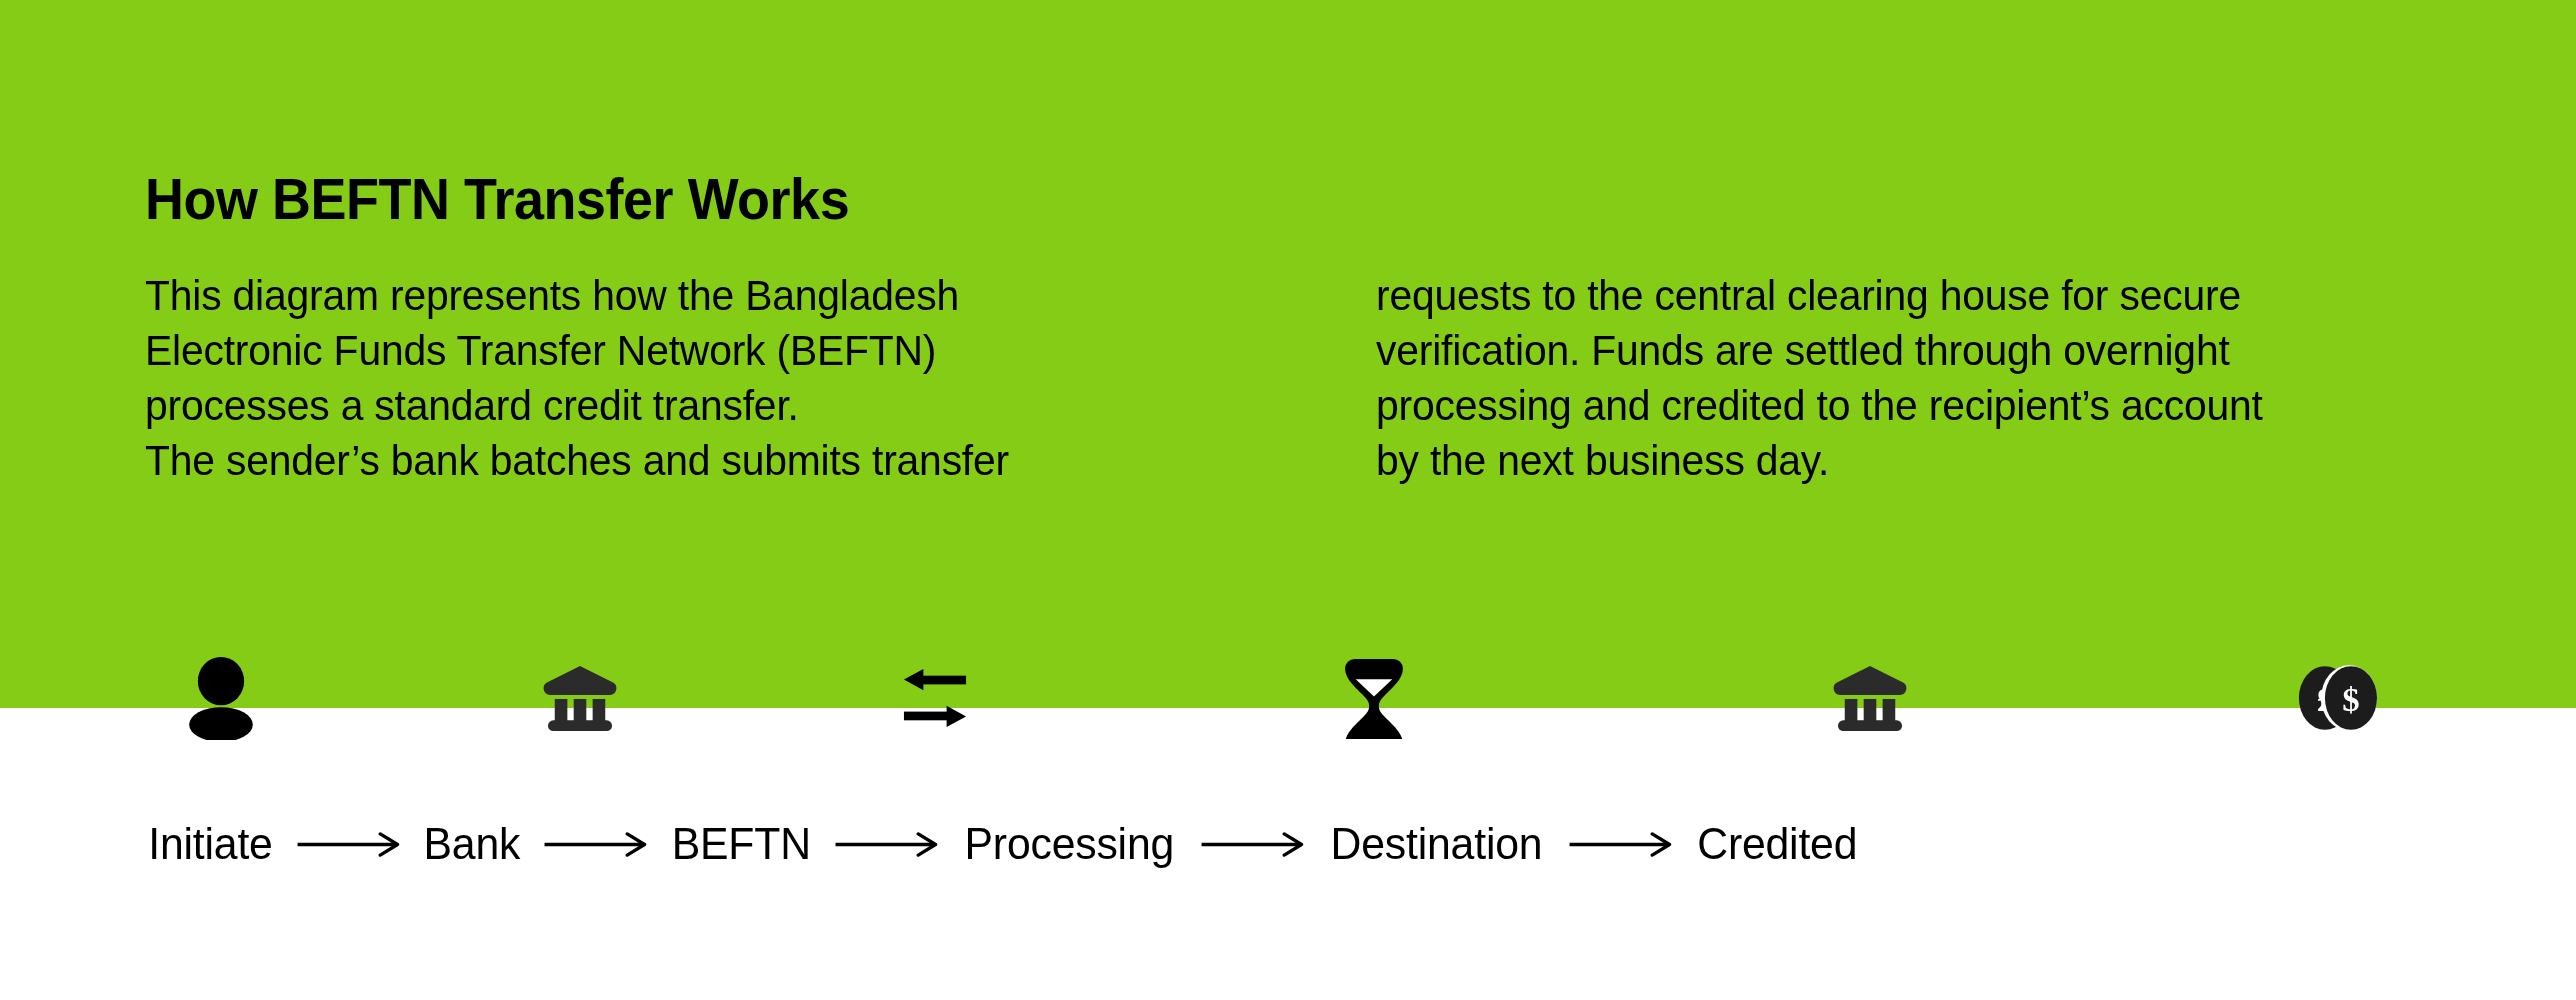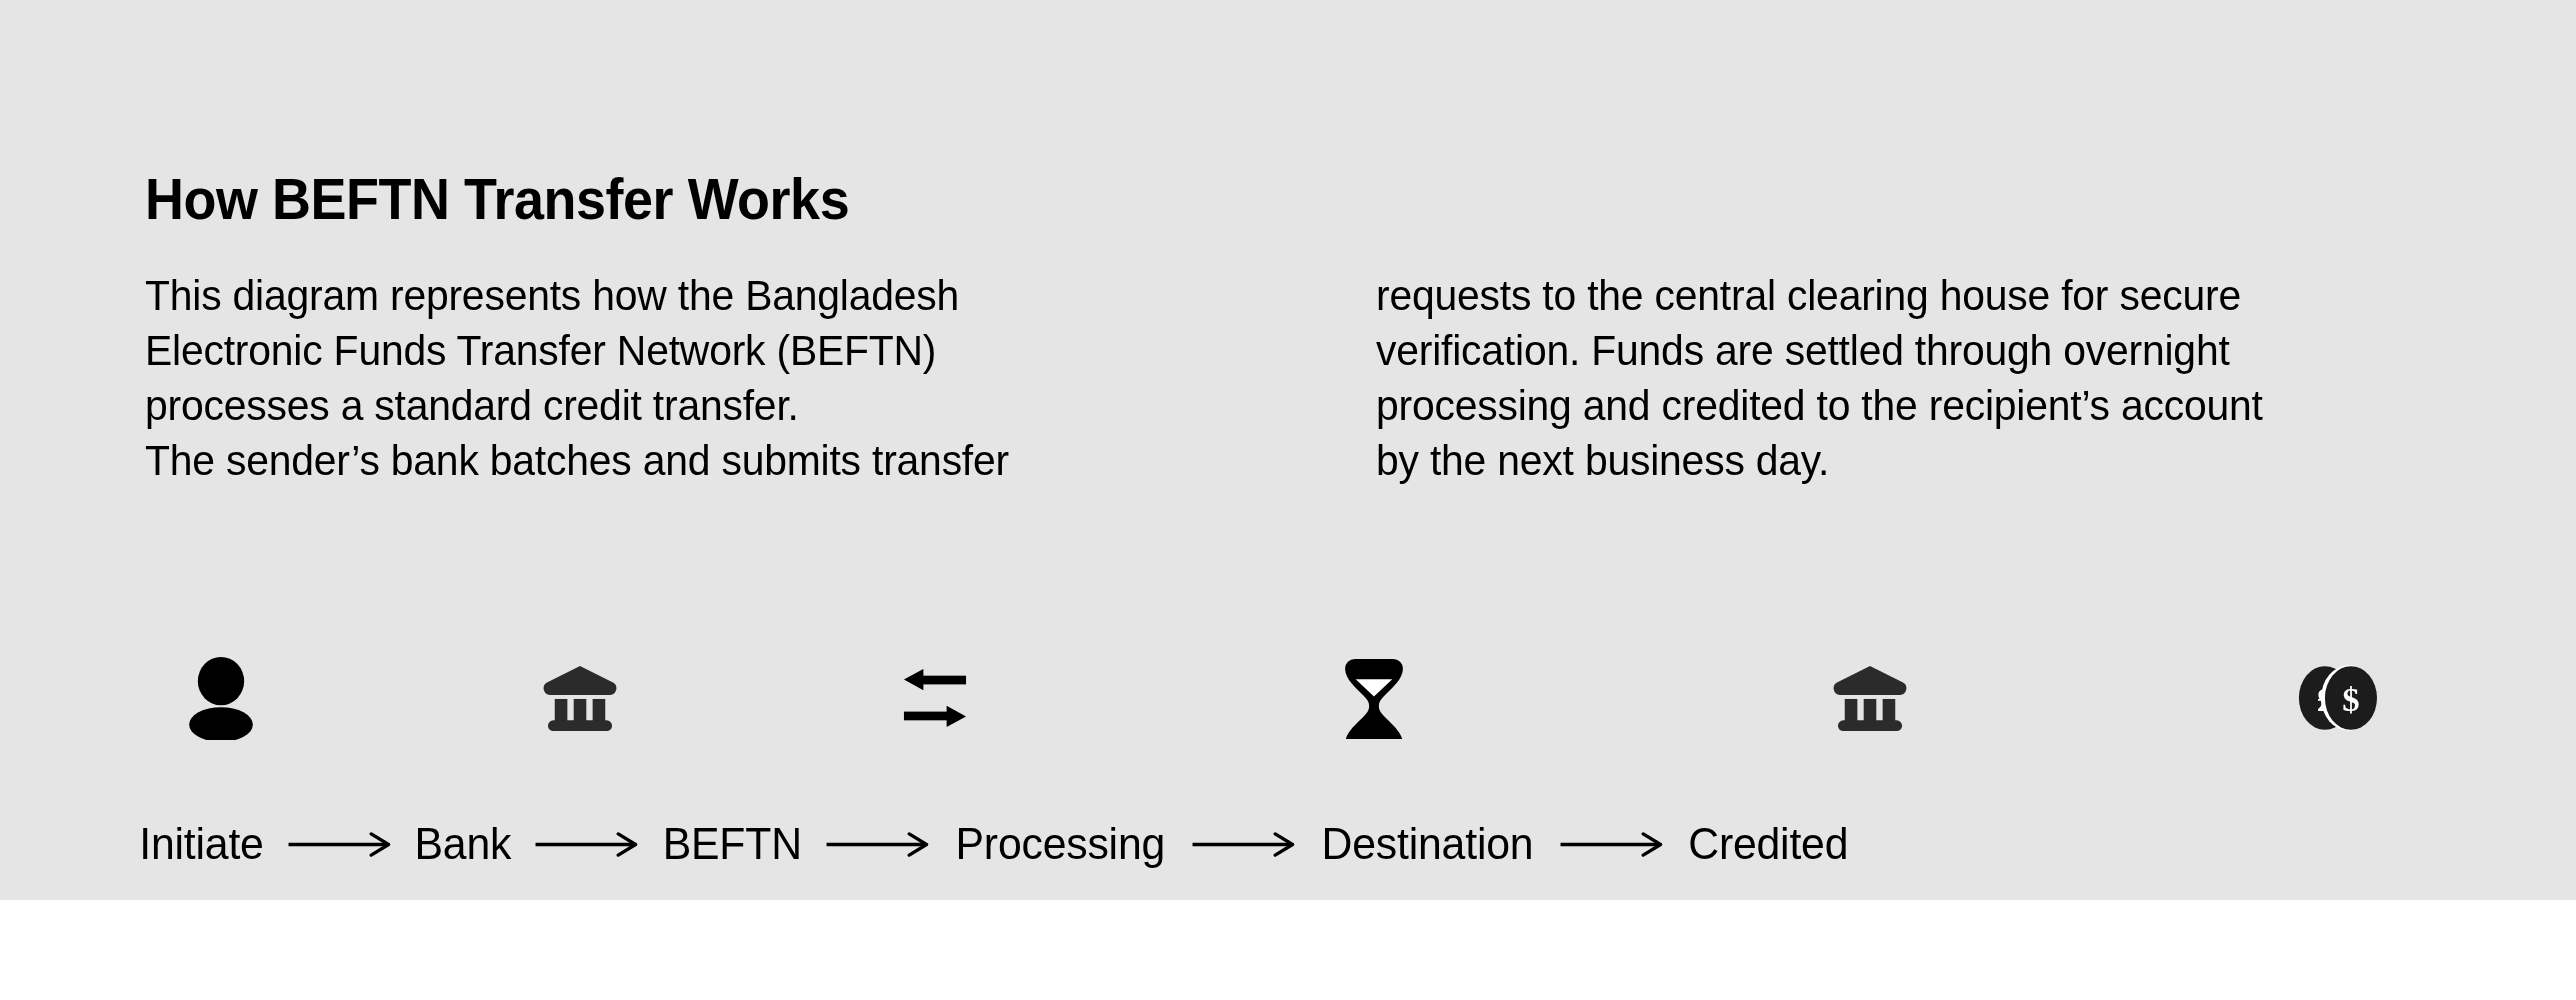--- a/index.html
+++ b/index.html
@@ -20,8 +20,8 @@
   .page {
     position: relative;
     width: 2576px;
-    height: 900px;
-    background: #e5e5e5;
+    height: 708px;
+    background: #84cc16;
   }
 
   

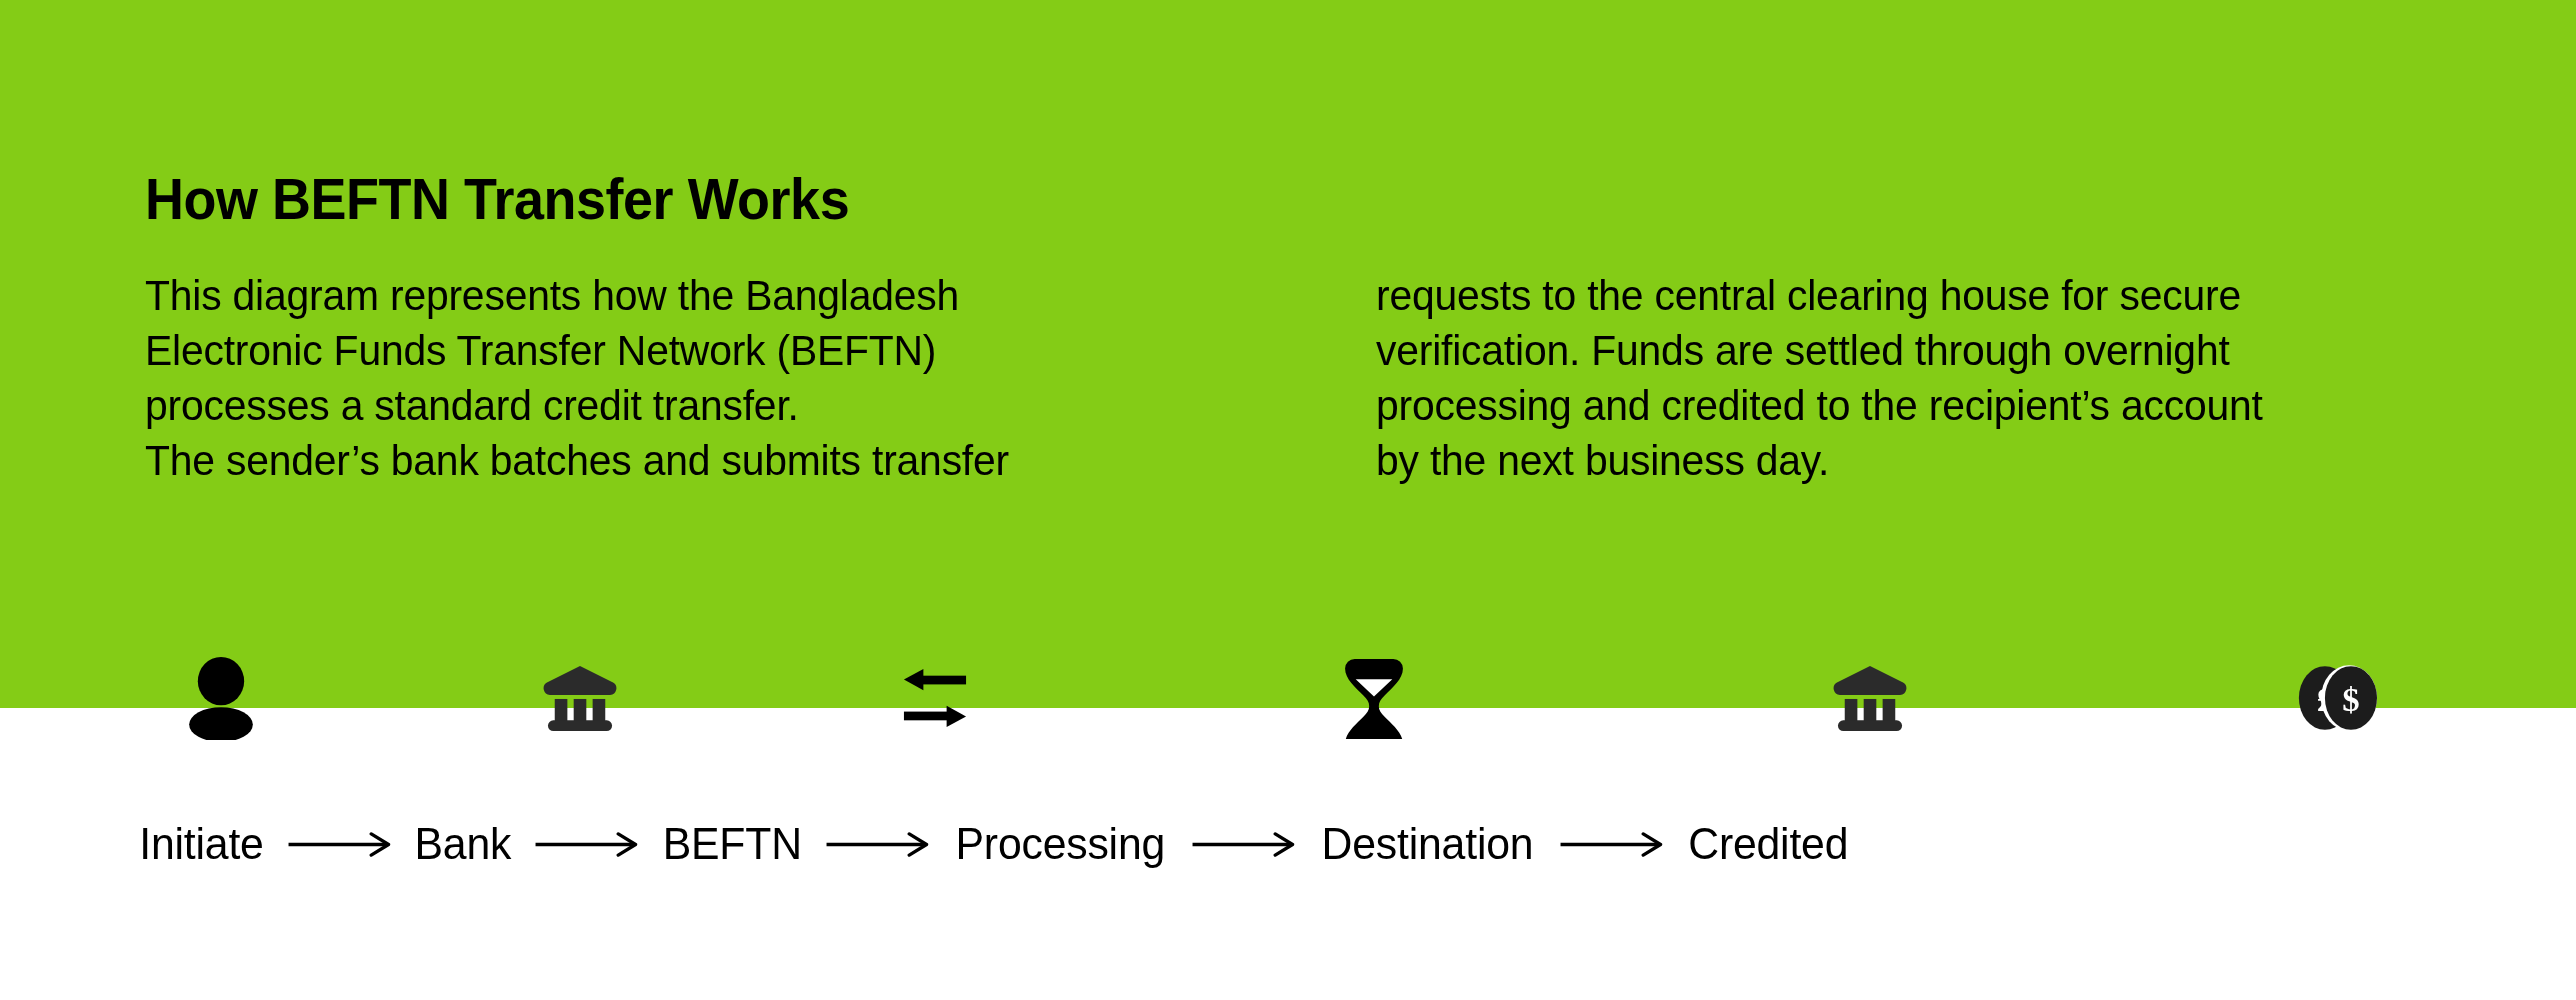--- a/index.html
+++ b/index.html
@@ -92,7 +92,7 @@
   
   .label-row {
     position: absolute;
-    left: 136px;
+    left: 145px;
     top: 165px;
     height: 78px;
     display: flex;

